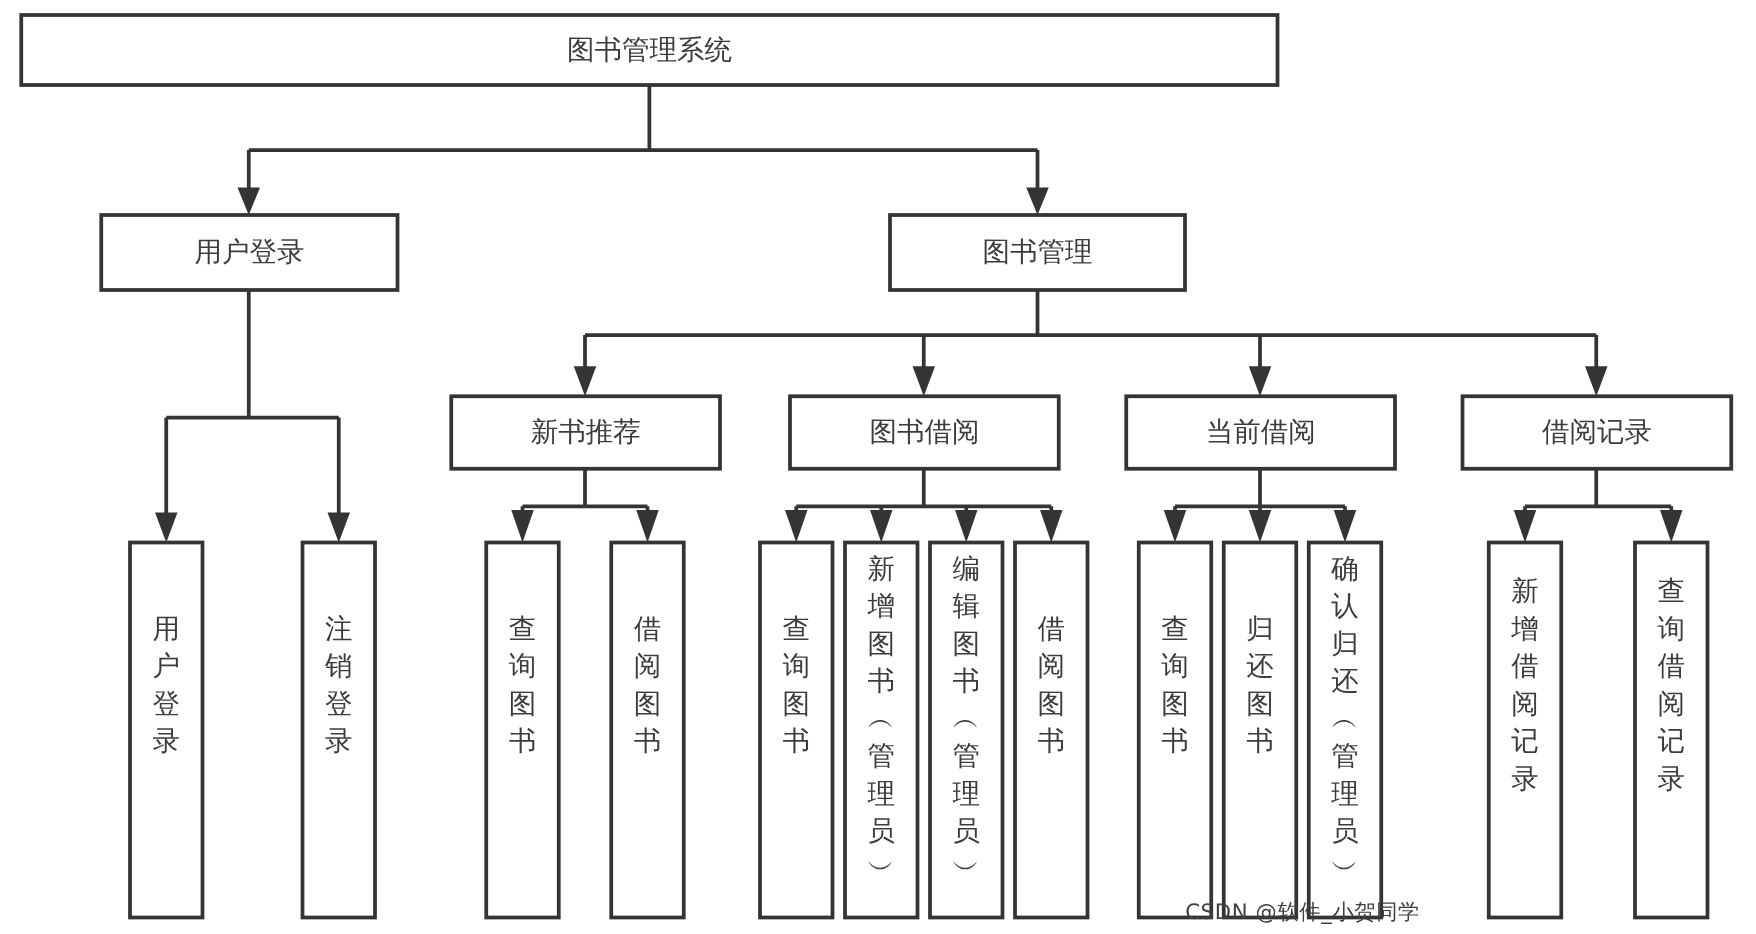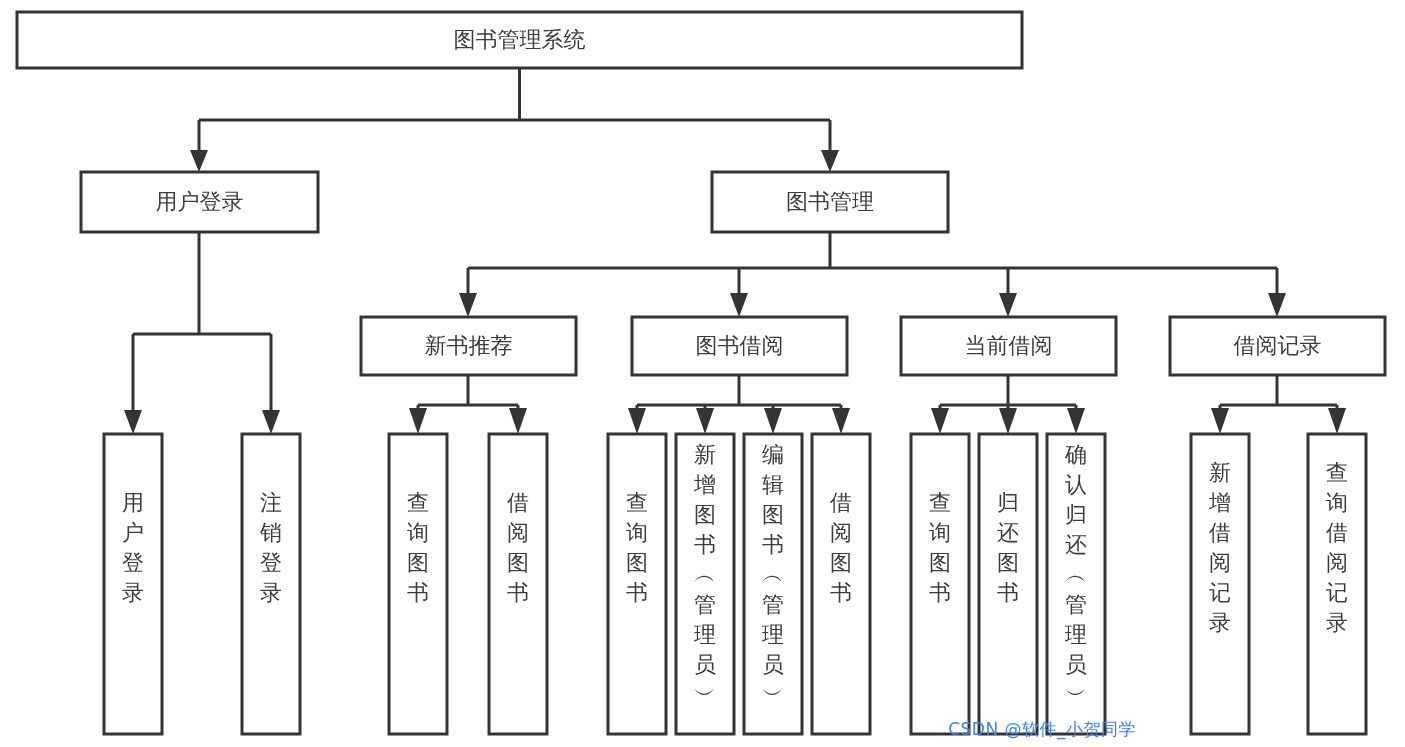--- a/index.html
+++ b/index.html
@@ -57,7 +57,7 @@
     position: absolute;
     right: 8px;
     bottom: 6px;
-    color: #3b82f6;
+    color: #404040;
     font-size: 17px;
     font-family: "DejaVu Sans", "Liberation Sans", sans-serif;
     white-space: nowrap;

